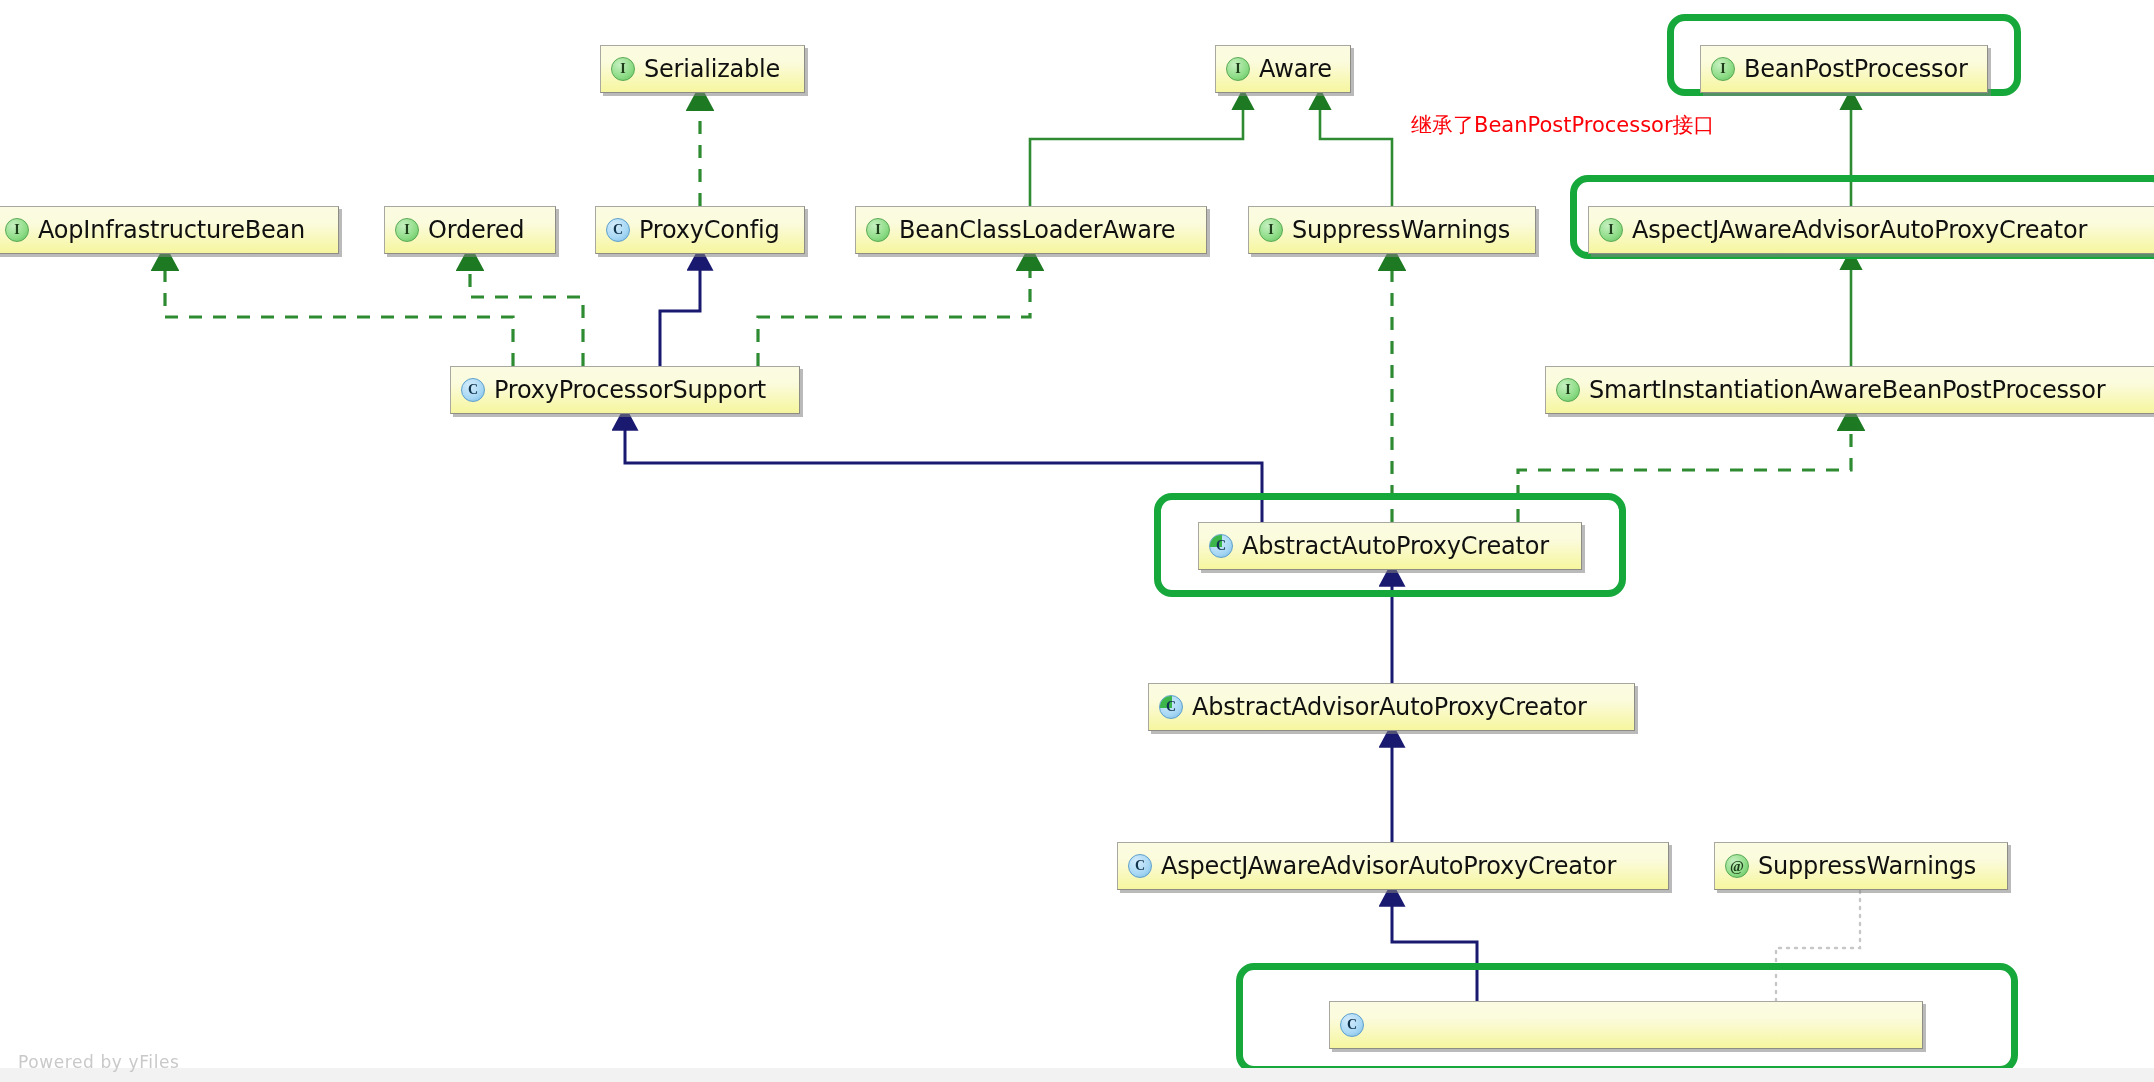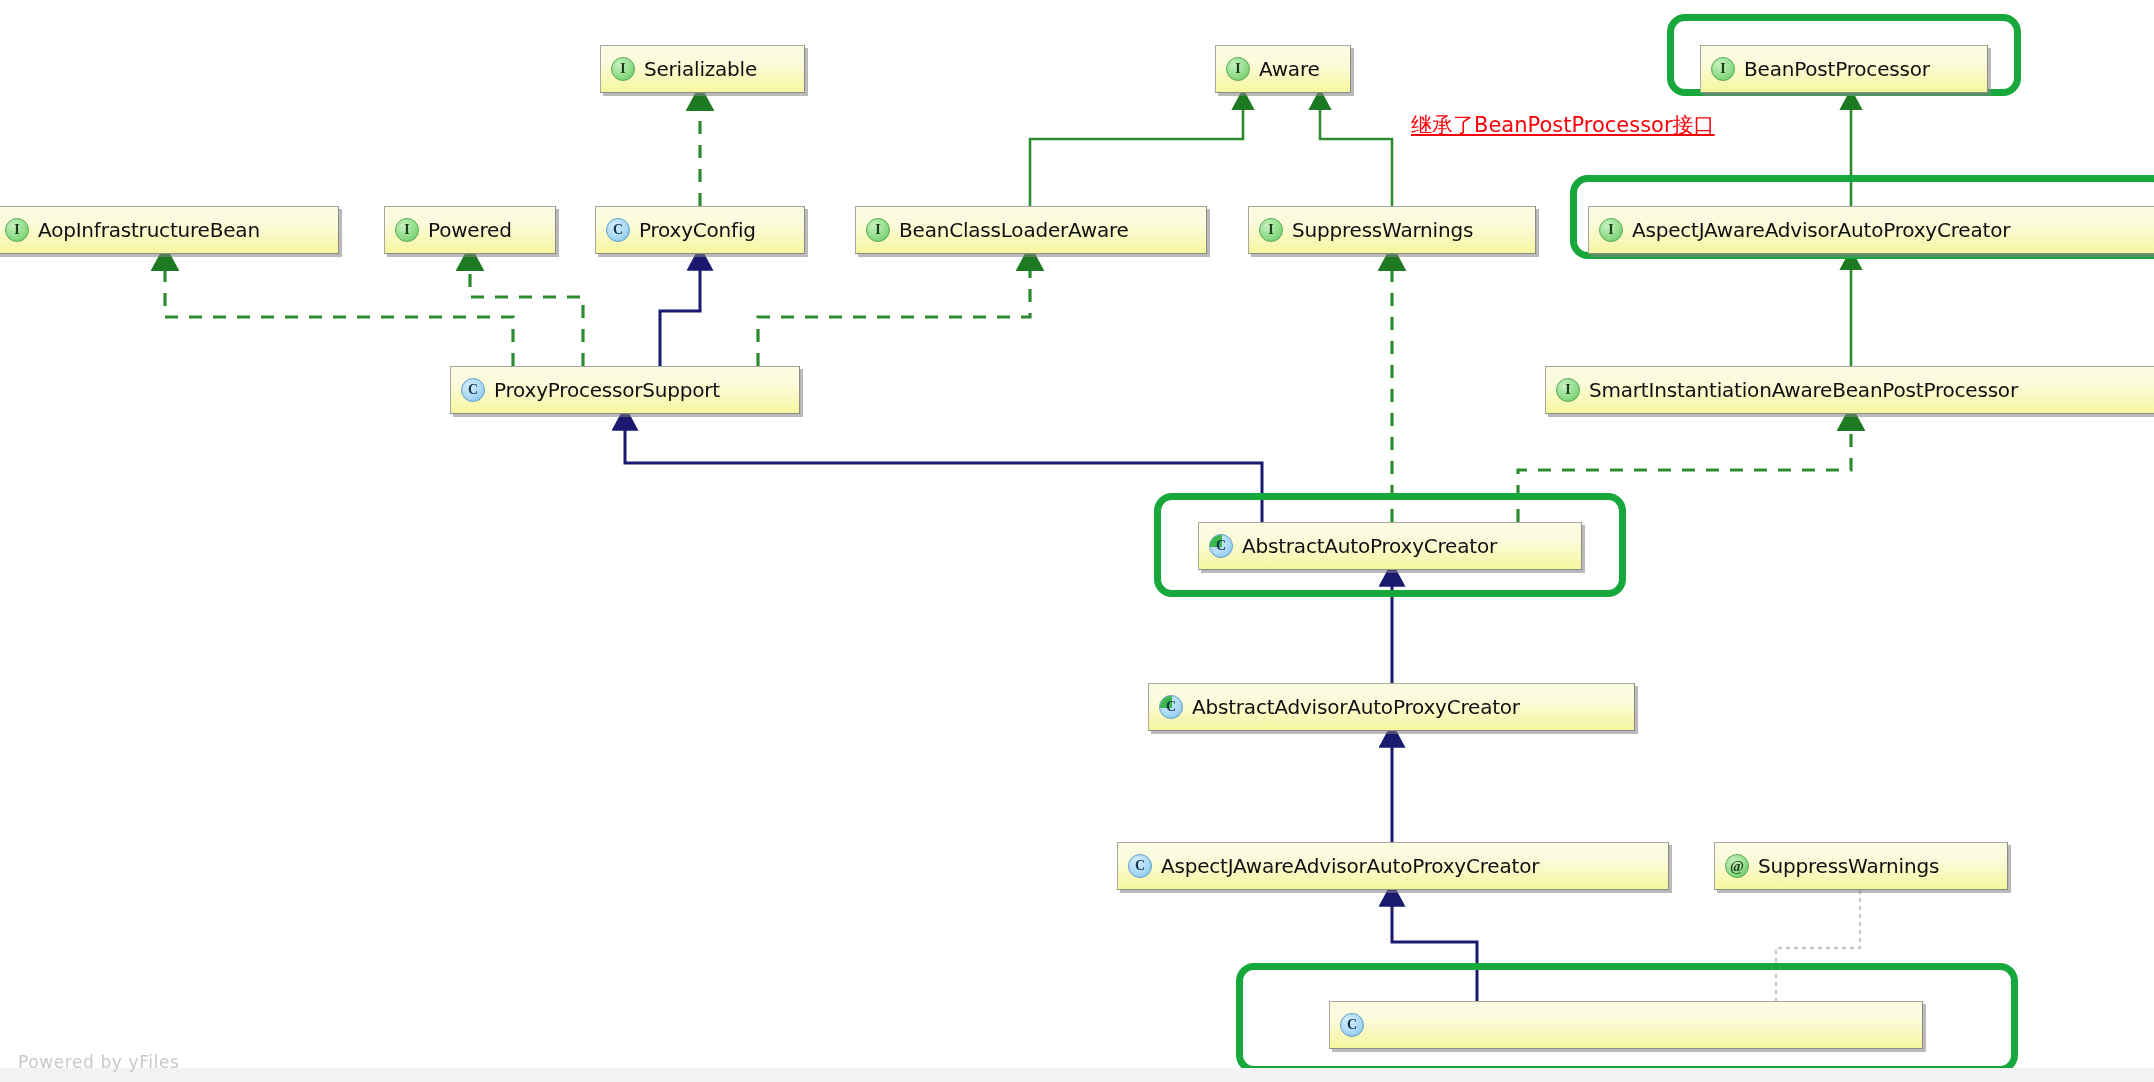--- a/index.html
+++ b/index.html
@@ -54,7 +54,7 @@
   .node .label {
     margin-left: 9px;
     font-family: "DejaVu Sans", "Liberation Sans", sans-serif;
-    font-size: 20px;
+    font-size: 24px;
     letter-spacing: -0.2px;
   }
   

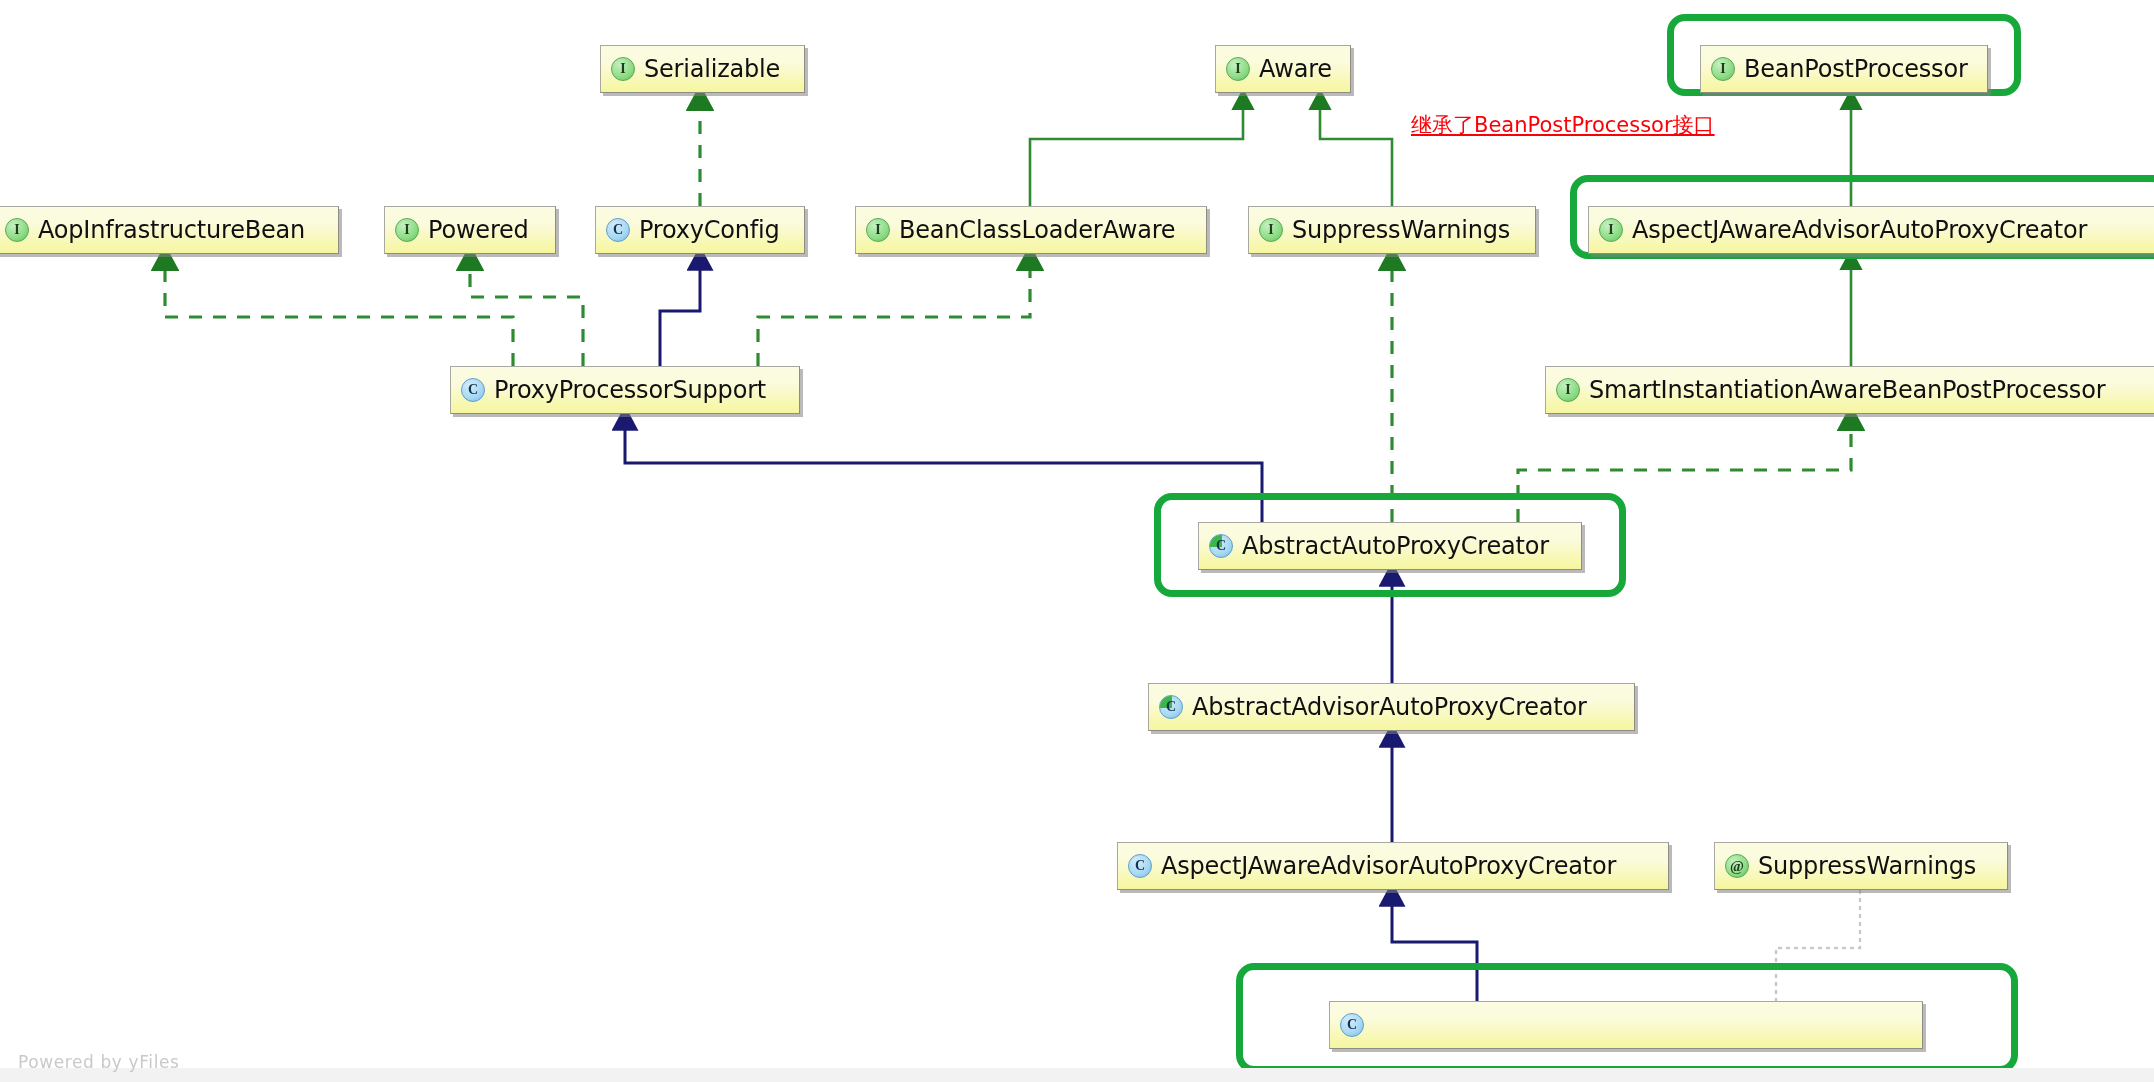--- a/index.html
+++ b/index.html
@@ -114,7 +114,6 @@
     font-size: 21px;
     font-family: "DejaVu Sans", "Liberation Sans", sans-serif;
     white-space: nowrap;
-    text-decoration: underline;
   }
   
   #watermark {

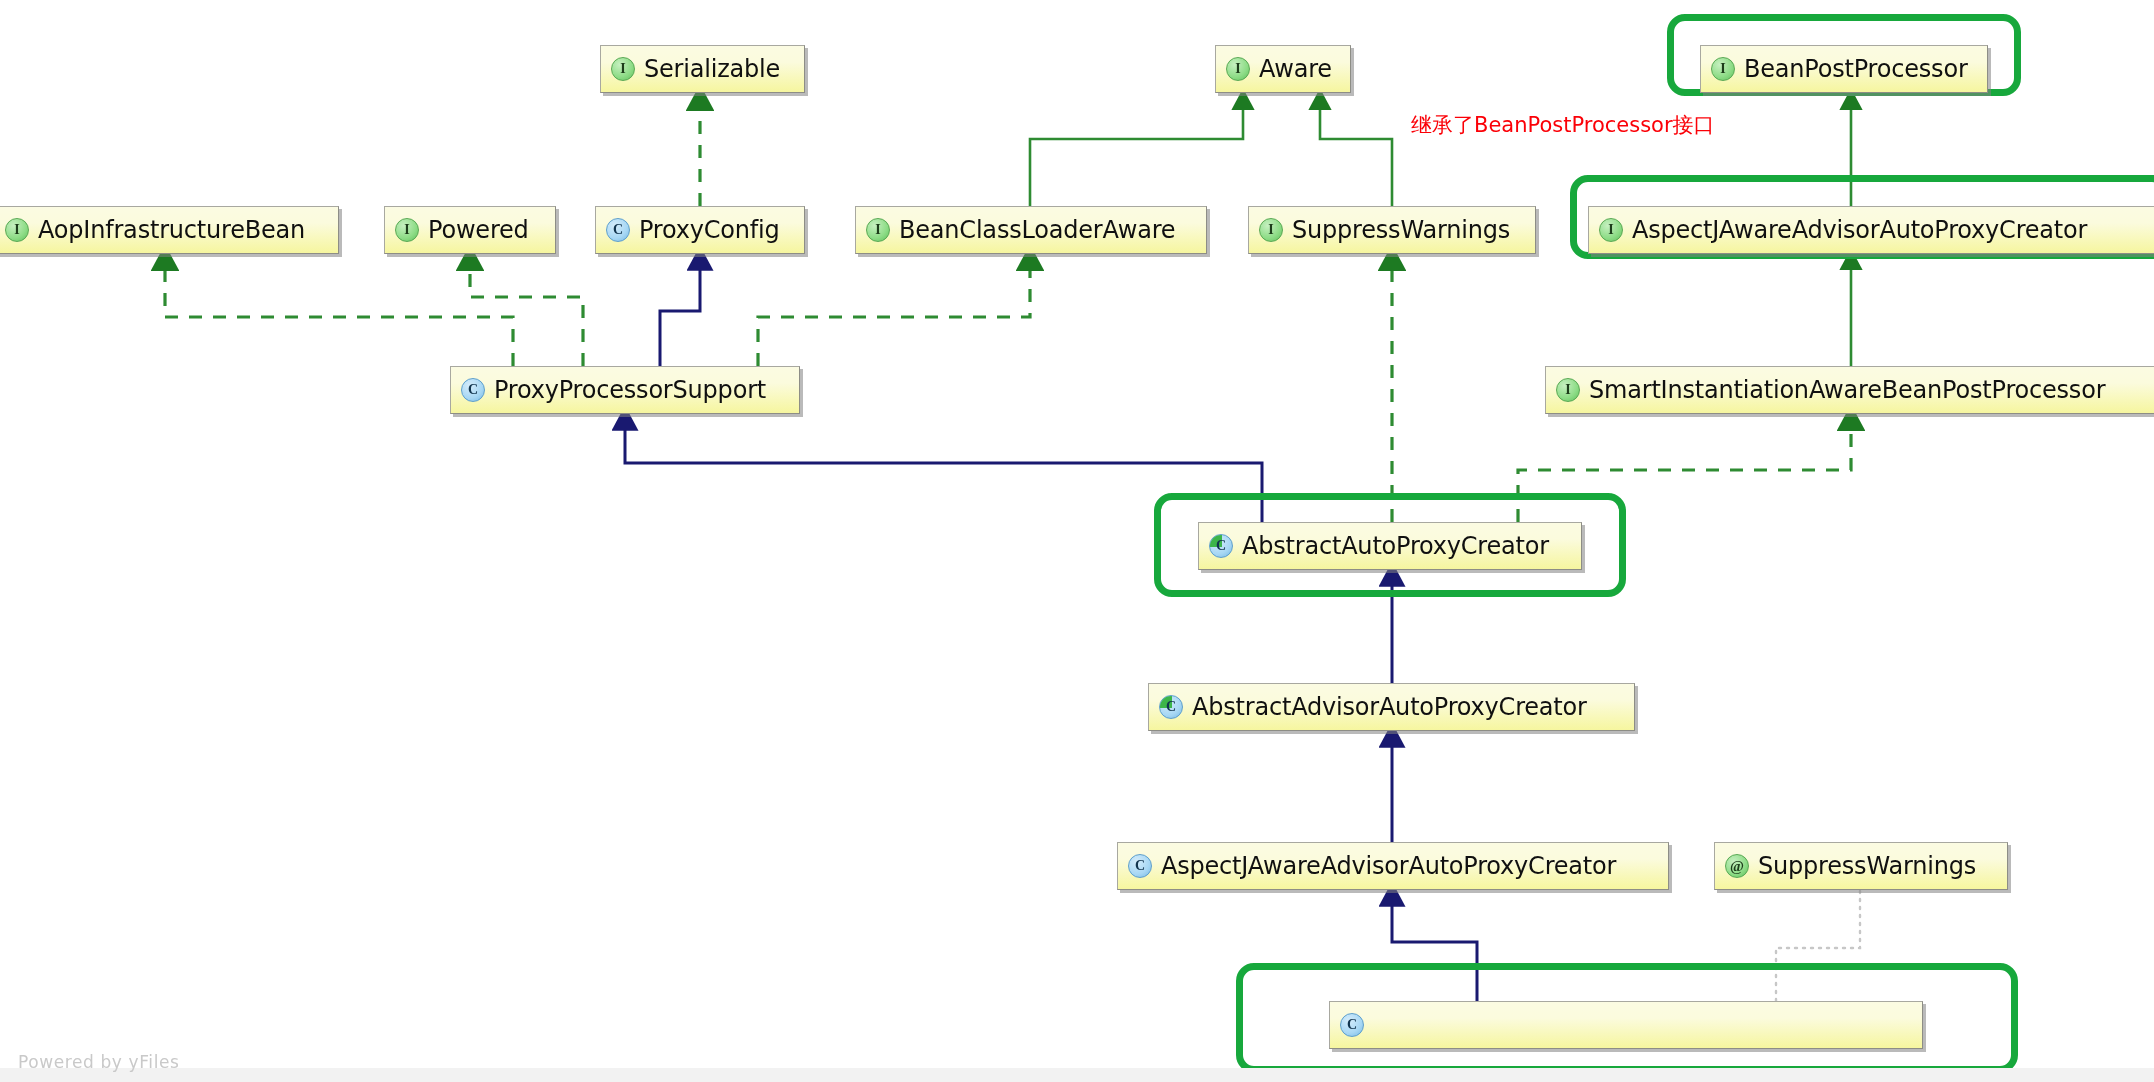--- a/index.html
+++ b/index.html
@@ -249,7 +249,7 @@
     <span class="icn icn-interface">
         <span class="glyph">I</span>
       </span>
-    <span class="label">Powered</span>
+    <span class="label">Ordered</span>
   </div>
 
   <div class="node" style="left:595px; top:206px; width:210px; height:48px;">

